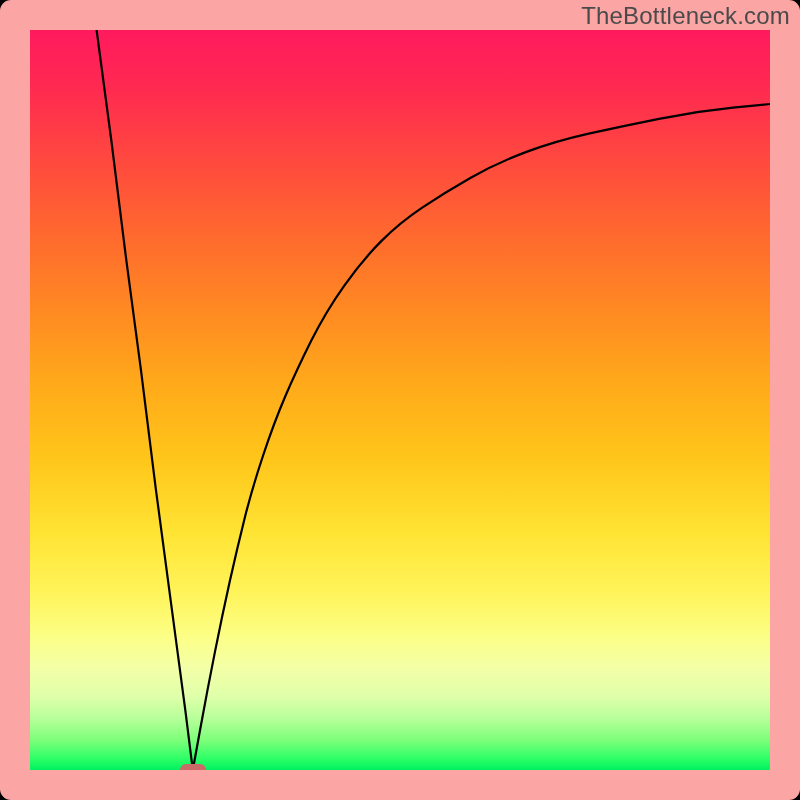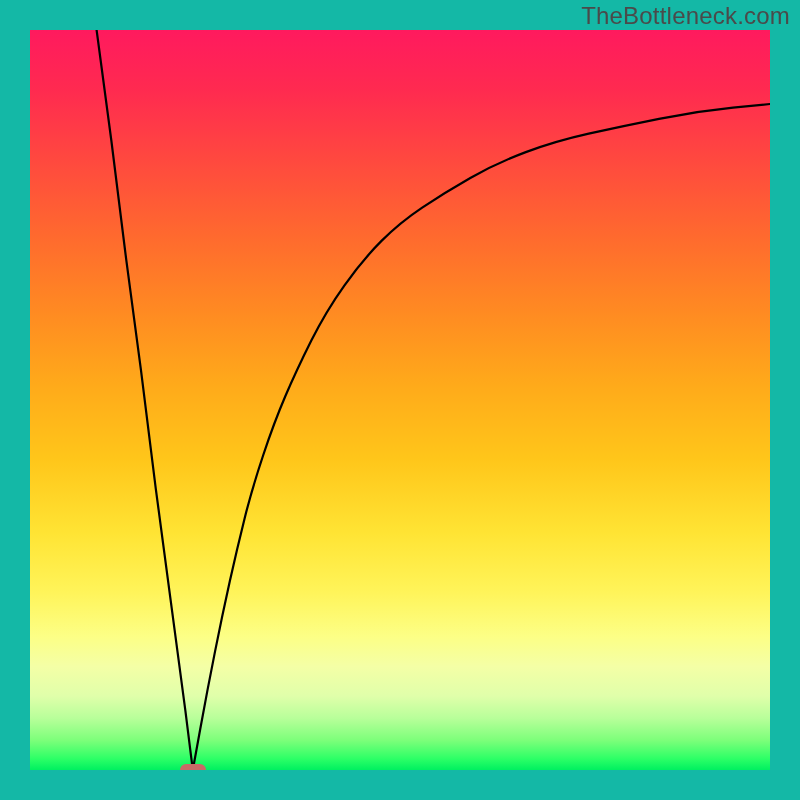--- a/index.html
+++ b/index.html
@@ -15,8 +15,9 @@
     position: relative;
     width: 800px;
     height: 800px;
-    background: #14b8a6;
+    background: #fca5a5;
     box-sizing: border-box;
+    border-radius: 11px;
   }
   .watermark {
     position: absolute;

